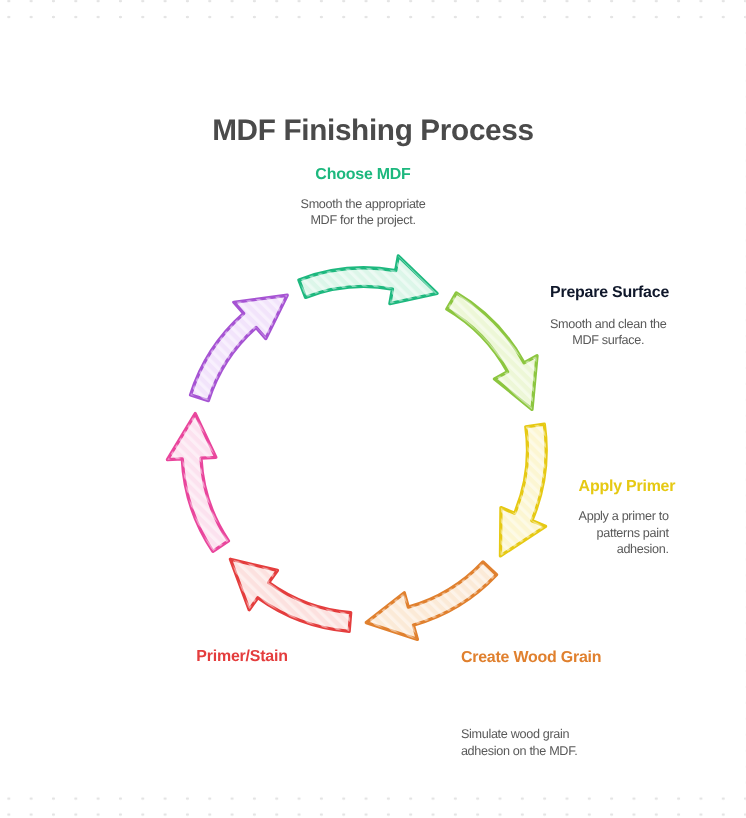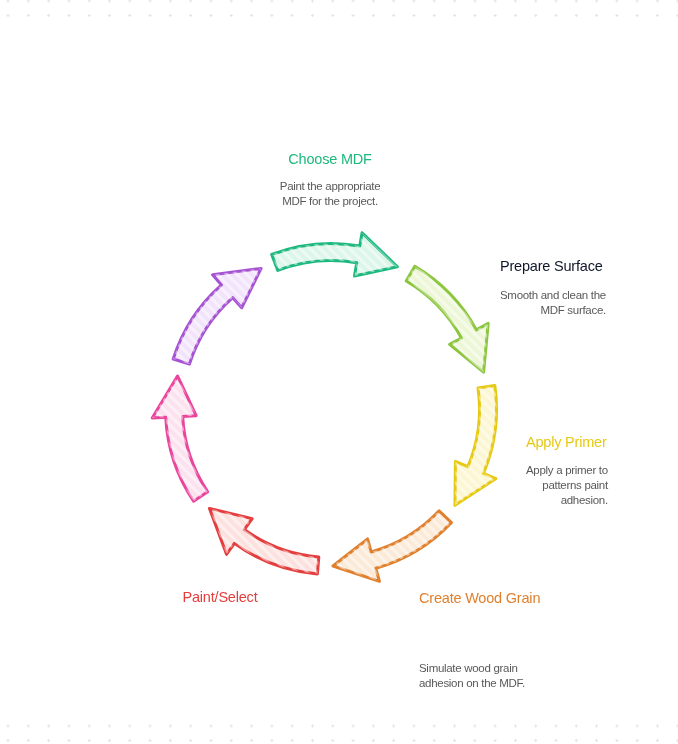--- a/index.html
+++ b/index.html
@@ -40,6 +40,7 @@
 <div class="page-bg"></div>
 
 <div class="canvas">
+  <h1 class="diagram-title" style="color: rgb(74, 74, 74);">MDF Finishing Process</h1>
   <svg class="arrows" width="678" height="723" viewBox="0 21 678 723">
     <defs>
       <pattern id="hatch" width="7" height="7" patternUnits="userSpaceOnUse" patternTransform="rotate(-45)">

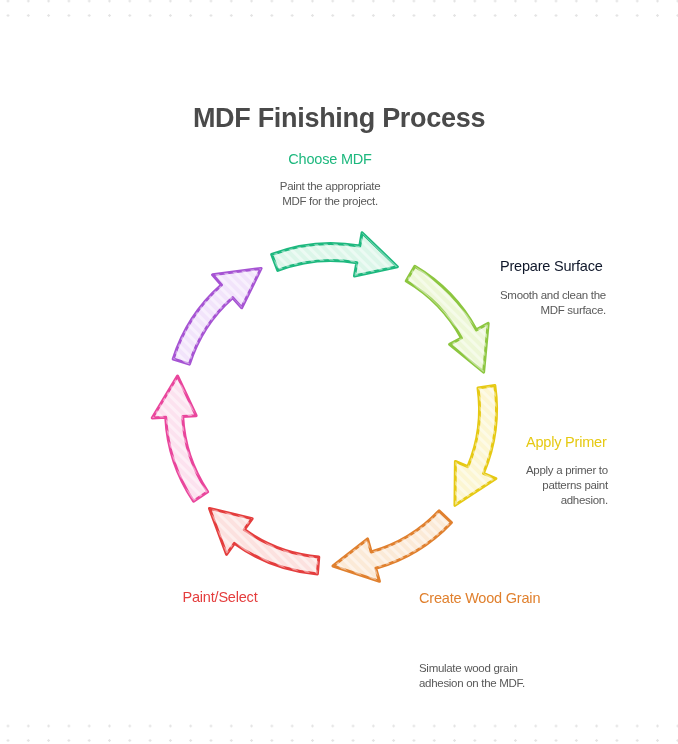--- a/index.html
+++ b/index.html
@@ -25,7 +25,7 @@
   }
   .step{position:absolute;}
   .step-title{
-    font-size:14.5px;font-weight:normal;line-height:16px;letter-spacing:-0.2px;
+    font-size:14.5px;font-weight:bold;line-height:16px;letter-spacing:-0.2px;
     white-space:nowrap;
   }
   .step-desc{

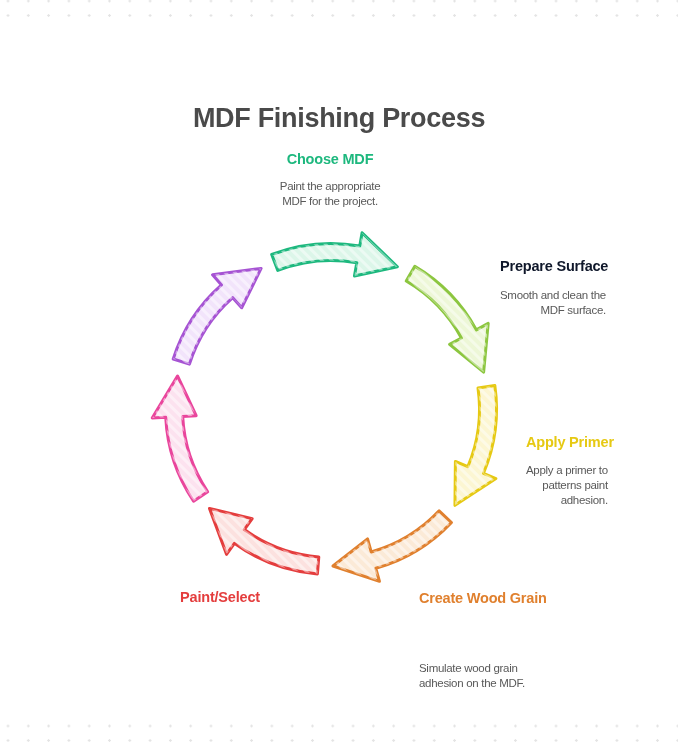--- a/index.html
+++ b/index.html
@@ -70,7 +70,7 @@
           <div class="step-title" style="color: rgb(29, 184, 126);"><span>Choose MDF</span></div>
         </div>
         <div style="position: absolute; top: 158px; left: 330px; transform: translateX(-50%); text-align: center;">
-          <div class="step-desc" style="color: rgb(89, 89, 89);"><span>Paint the appropriate</span><br><span>MDF for the project.</span></div>
+          <div class="step-desc" style="color: rgb(89, 89, 89);"><span>Smooth the appropriate</span><br><span>MDF for the project.</span></div>
         </div>
       </div>
       <div class="step">

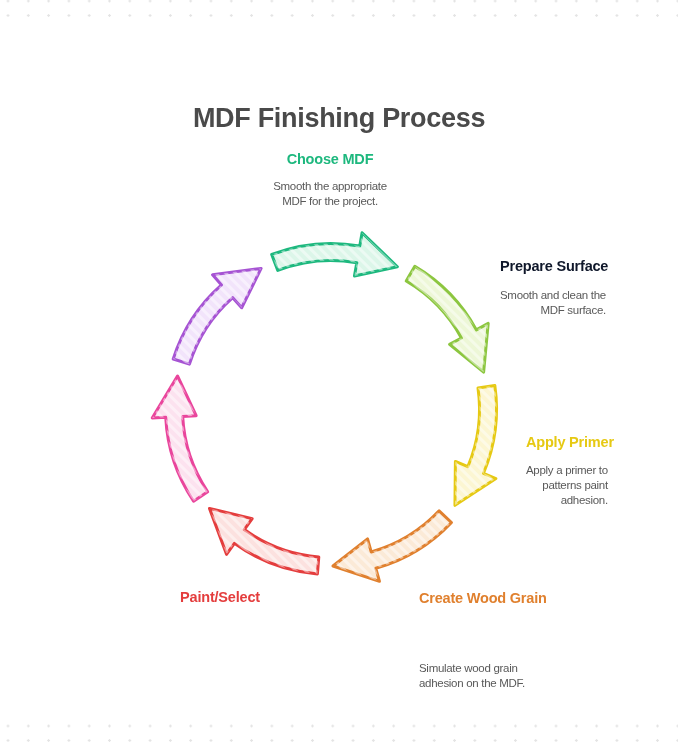--- a/index.html
+++ b/index.html
@@ -77,7 +77,7 @@
         <div style="position: absolute; top: 237px; left: 500px; text-align: left;">
           <div class="step-title" style="color: #0f172a;"><span>Prepare Surface</span></div>
         </div>
-        <div style="position: absolute; top: 267px; left: 500px; text-align: right;">
+        <div style="position: absolute; top: 267px; left: 500px; text-align: center;">
           <div class="step-desc" style="color: rgb(89, 89, 89);"><span>Smooth and clean the</span><br><span>MDF surface.</span></div>
         </div>
       </div>

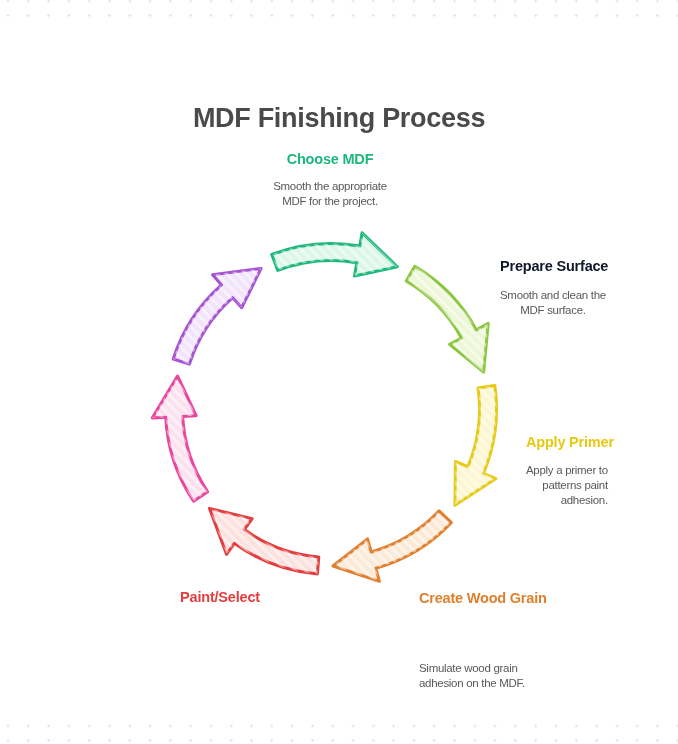--- a/index.html
+++ b/index.html
@@ -99,7 +99,7 @@
       </div>
       <div class="step">
         <div style="position: absolute; top: 568px; text-align: center; left: 220px; transform: translateX(-50%);">
-          <div class="step-title" style="color: rgb(228, 61, 61);"><span>Paint/Select</span></div>
+          <div class="step-title" style="color: rgb(228, 61, 61);"><span>Primer/Stain</span></div>
         </div>
       </div>
       <div class="step"></div>

